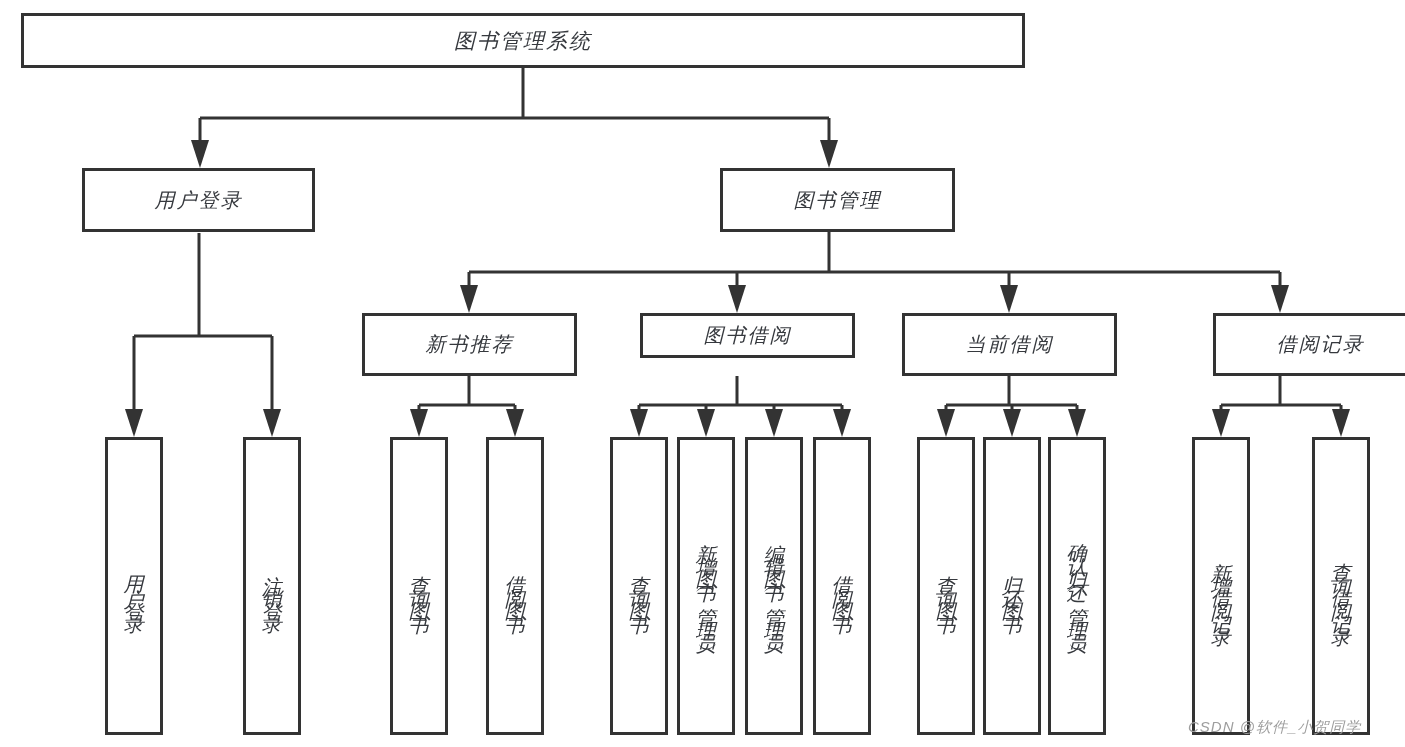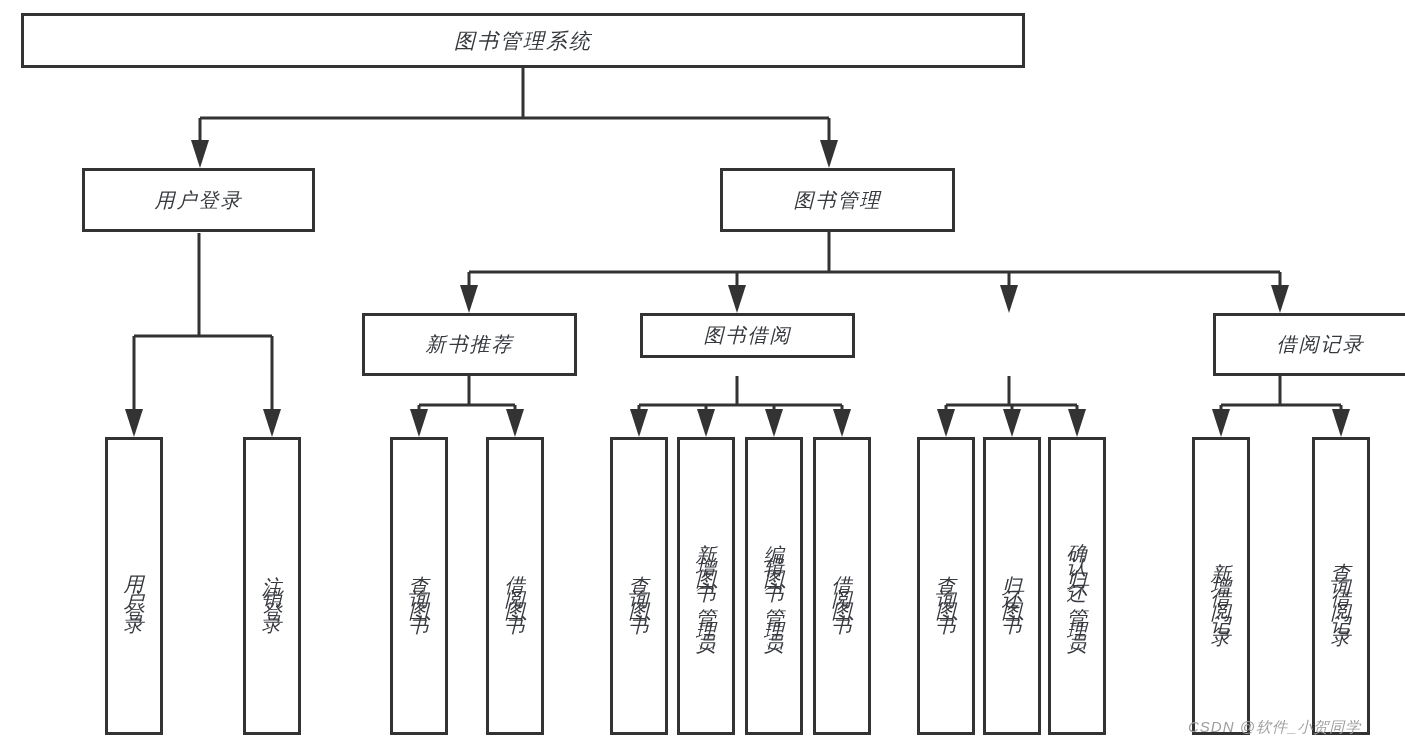--- a/index.html
+++ b/index.html
@@ -124,6 +124,9 @@
   <div class="hbox" style="left:598px;top:313px;width:215px;height:45px;margin-left:42px;">
     <span>图书借阅</span>
   </div>
+  <div class="hbox" style="left:902px;top:313px;width:215px;height:63px;">
+    <span>当前借阅</span>
+  </div>
   <div class="hbox" style="left:1173px;top:313px;width:215px;height:63px;margin-left:40px;">
     <span>借阅记录</span>
   </div>

